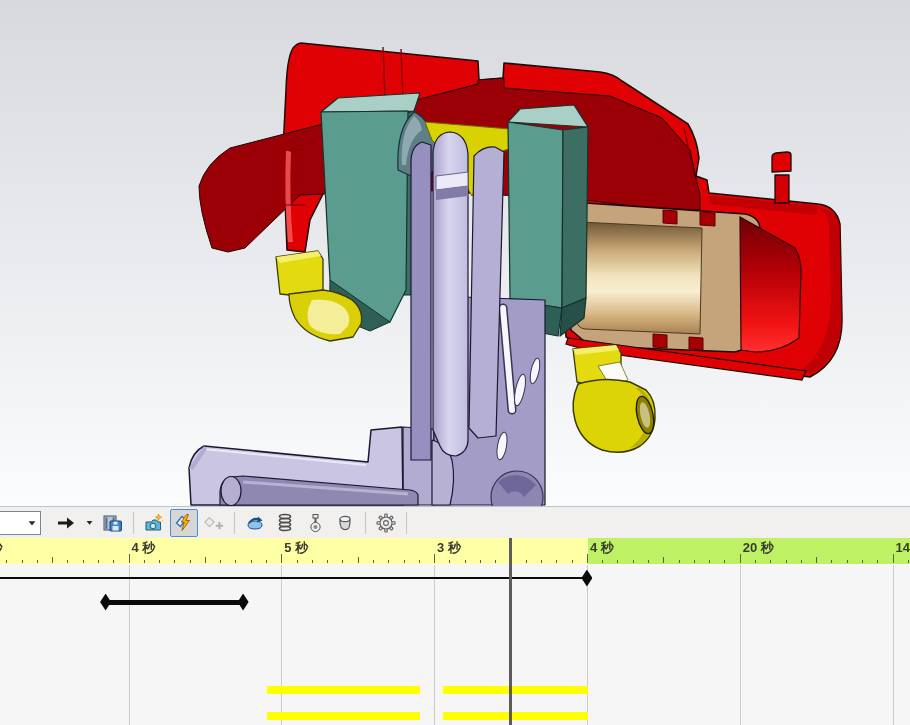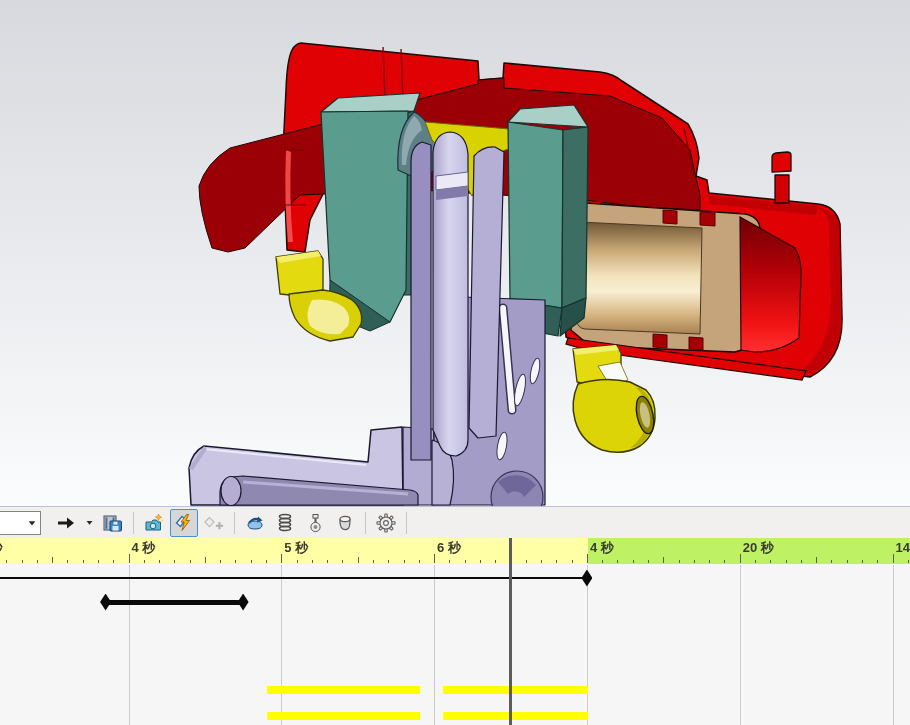--- a/index.html
+++ b/index.html
@@ -372,7 +372,7 @@
       <span class="rlabel" style="left: -21.3px;">2 秒</span>
       <span class="rlabel" style="left: 131.5px;">4 秒</span>
       <span class="rlabel" style="left: 284.3px;">5 秒</span>
-      <span class="rlabel" style="left: 437.1px;">6 秒</span>
+      <span class="rlabel" style="left: 437.1px;">3 秒</span>
       <span class="rlabel" style="left: 589.9px;">4 秒</span>
       <span class="rlabel" style="left: 742.7px;">20 秒</span>
       <span class="rlabel" style="left: 895.5px;">14 秒</span>

